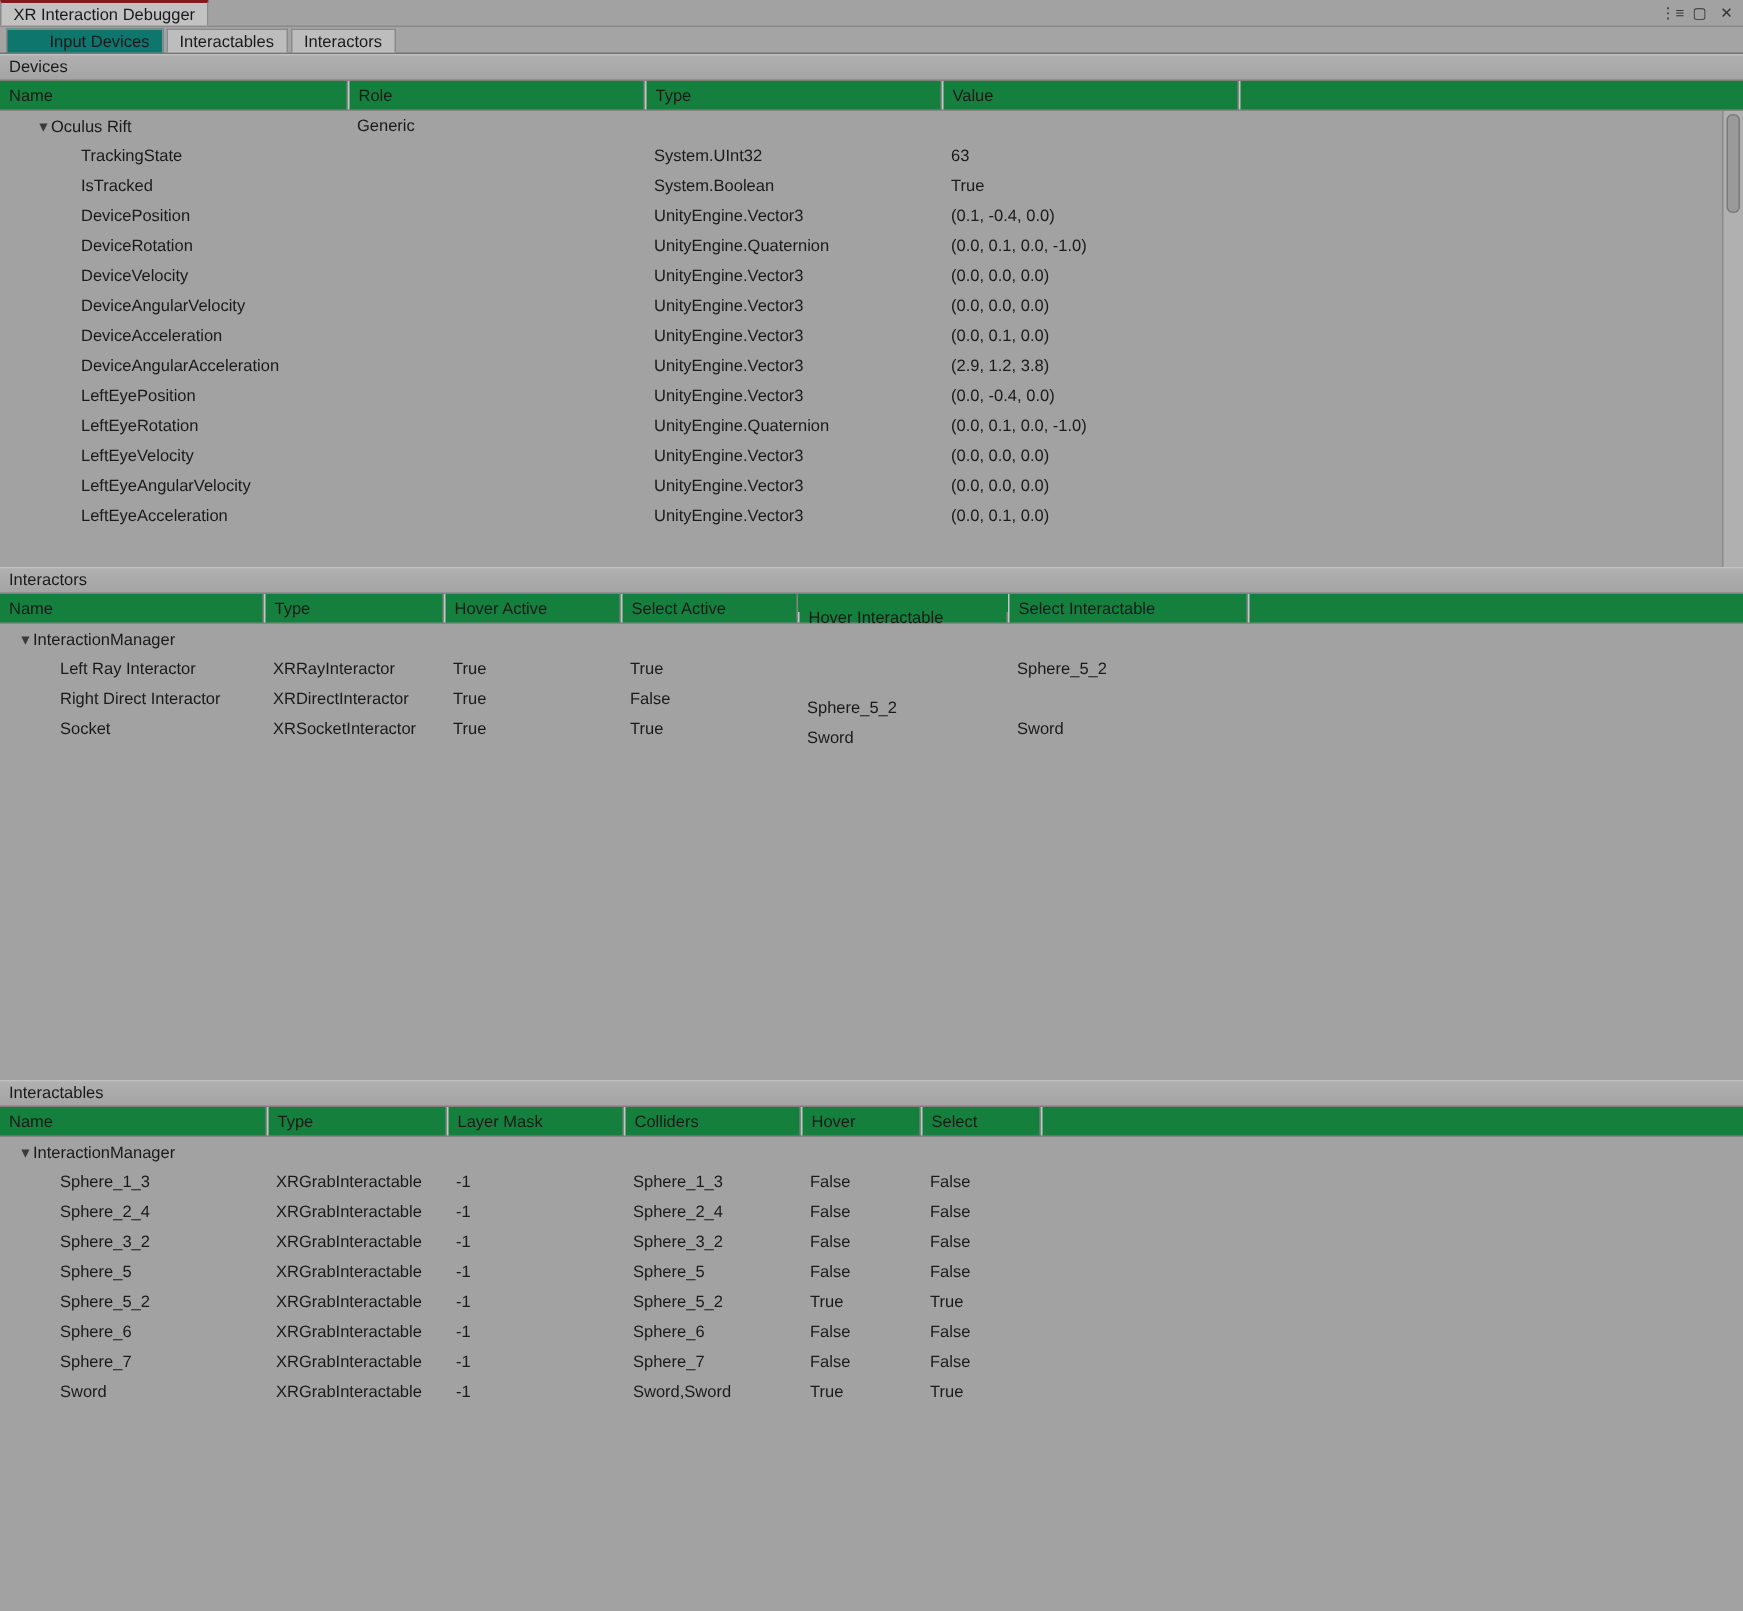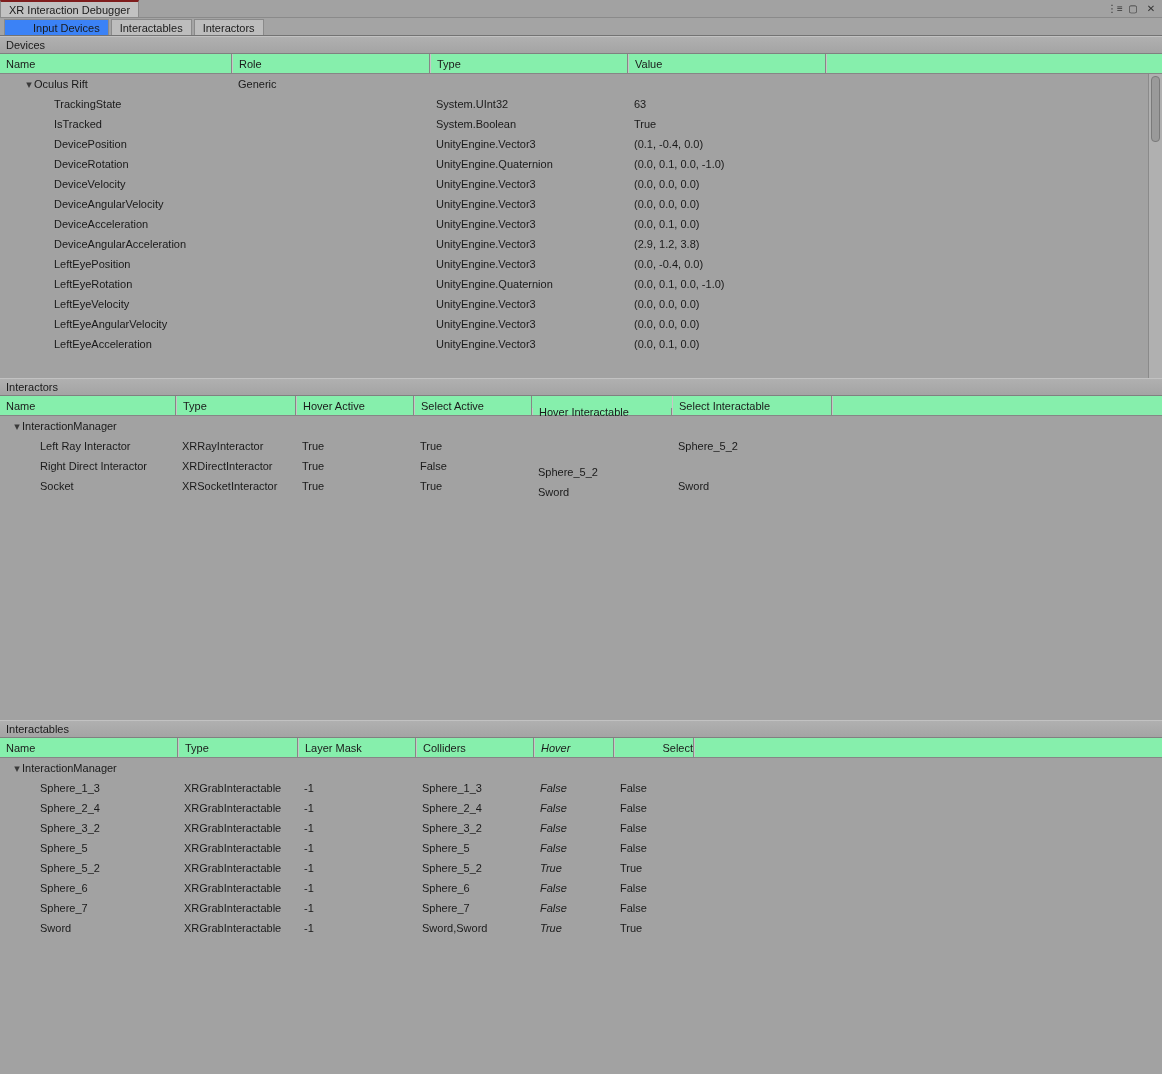--- a/index.html
+++ b/index.html
@@ -15,7 +15,7 @@
   
   .subtabs { height: 18px; background: #a4a4a4; display: flex; align-items: flex-end; border-bottom: 1px solid #737373; padding-left: 4px; }
   .subtab { height: 16px; padding: 0 8px; background: #bdbdbd; border: 1px solid #8a8a8a; border-bottom: none; margin-right: 2px; cursor: pointer; display: flex; align-items: center; }
-  .subtab.active { background: #3b82f6; padding-left: 28px; }
+  .subtab.active { background: #0f766e; padding-left: 28px; }
 
   
   .panels { display: flex; flex-direction: column; width: 100%; height: calc(1074px - 18px - 18px); }

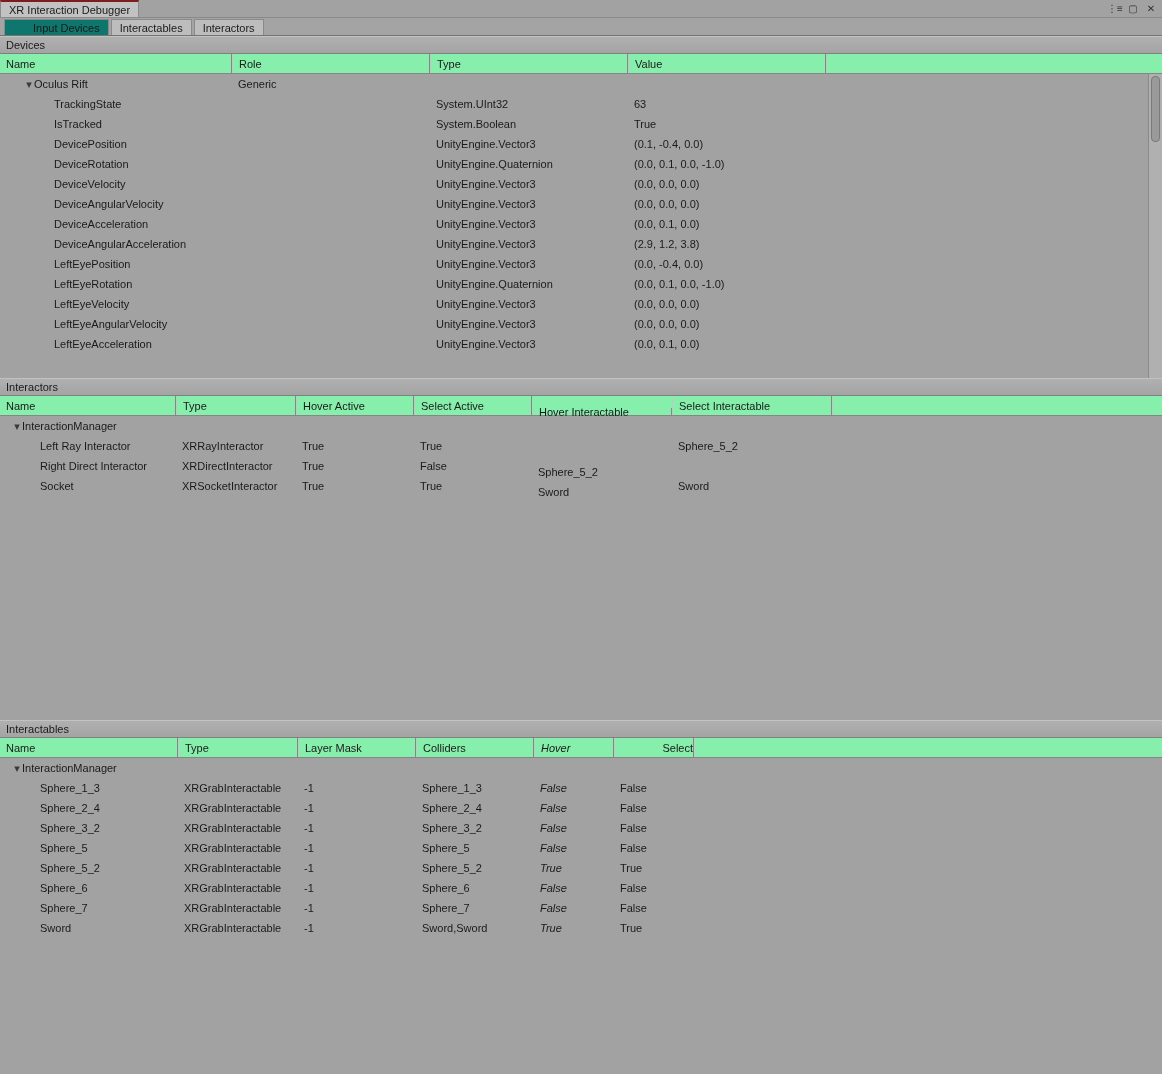--- a/index.html
+++ b/index.html
@@ -27,7 +27,7 @@
 
   .panel-header { height: 18px; background: linear-gradient(#b0b0b0,#a4a4a4); border-top: 1px solid #c2c2c2; border-bottom: 1px solid #808080; padding-left: 6px; display: flex; align-items: center; font-weight: 500; }
 
-  .col-header-row { height: 20px; background: #86efac; border-bottom: 1px solid #868686; display: flex; align-items: stretch; }
+  .col-header-row { height: 20px; background: #15803d; border-bottom: 1px solid #868686; display: flex; align-items: stretch; }
   .col-header { display: flex; align-items: center; padding-left: 6px; border-right: 1px solid #868686; border-left: 1px solid #c6c6c6; }
   .col-header:first-child { border-left: none; }
 

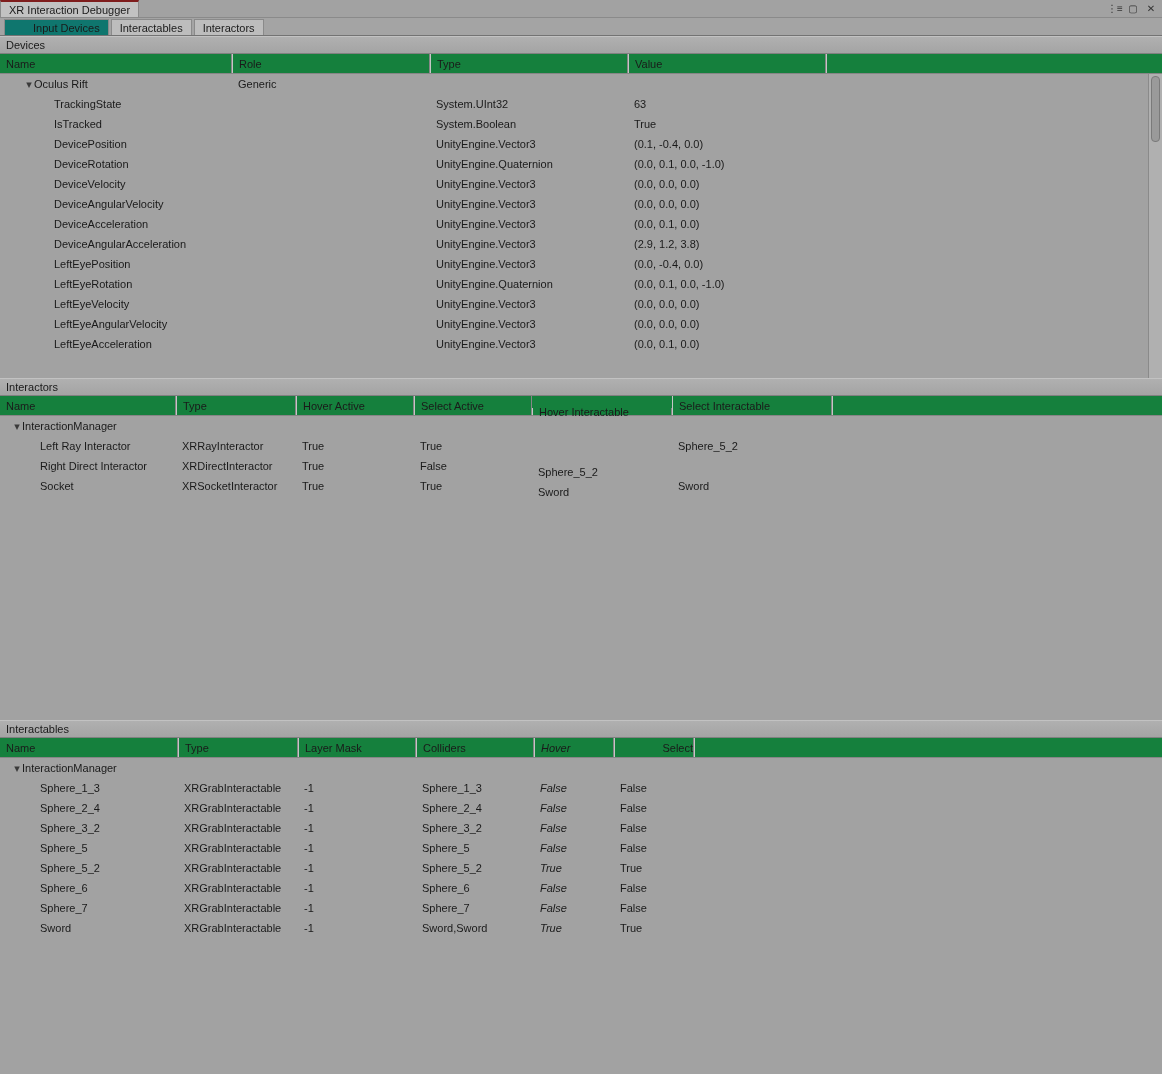--- a/index.html
+++ b/index.html
@@ -41,7 +41,7 @@
   .c-i0 { width: 176px; } .c-i1 { width: 120px; } .c-i2 { width: 118px; } .c-i3 { width: 118px; } .c-i4 { width: 140px; margin-top: 12px; } .c-i5 { width: 160px; } .c-i6 { flex: 1; border-right:none;}
 
   
-  .c-t0 { width: 178px; } .c-t1 { width: 120px; } .c-t2 { width: 118px; } .c-t3 { width: 118px; } .c-t4 { width: 80px; font-style: italic; } .c-t5 { width: 80px; justify-content: flex-end; } .c-t6 { flex:1; border-right:none;}
+  .c-t0 { width: 178px; } .c-t1 { width: 120px; } .c-t2 { width: 118px; } .c-t3 { width: 118px; } .c-t4 { width: 80px; } .c-t5 { width: 80px; justify-content: flex-end; } .c-t6 { flex:1; border-right:none;}
 
   .row { height: 20px; display: flex; align-items: center; }
   .cell { padding-left: 6px; overflow: hidden; white-space: nowrap; text-overflow: ellipsis; }

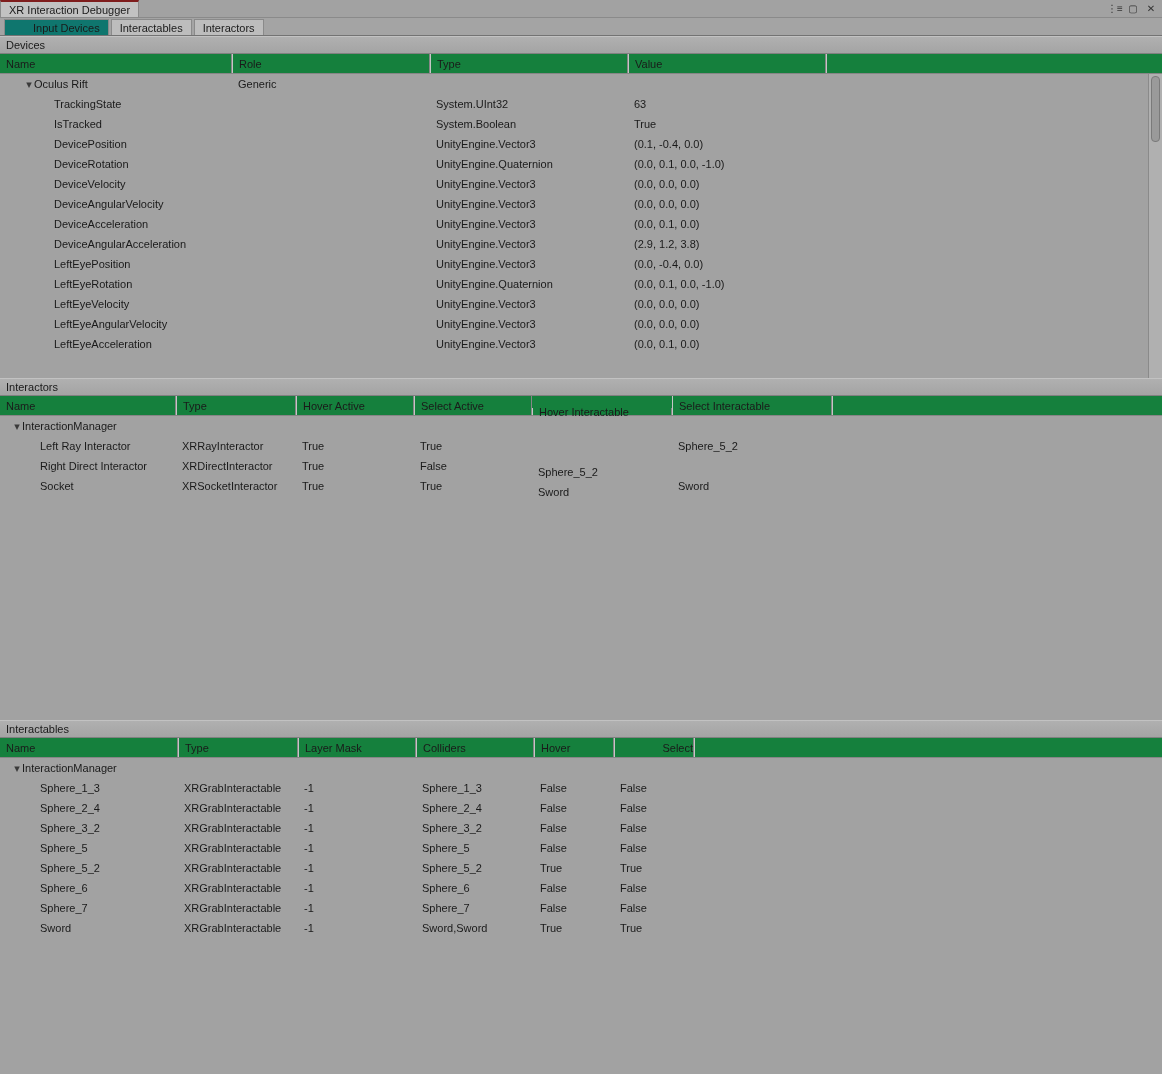--- a/index.html
+++ b/index.html
@@ -41,7 +41,7 @@
   .c-i0 { width: 176px; } .c-i1 { width: 120px; } .c-i2 { width: 118px; } .c-i3 { width: 118px; } .c-i4 { width: 140px; margin-top: 12px; } .c-i5 { width: 160px; } .c-i6 { flex: 1; border-right:none;}
 
   
-  .c-t0 { width: 178px; } .c-t1 { width: 120px; } .c-t2 { width: 118px; } .c-t3 { width: 118px; } .c-t4 { width: 80px; } .c-t5 { width: 80px; justify-content: flex-end; } .c-t6 { flex:1; border-right:none;}
+  .c-t0 { width: 178px; } .c-t1 { width: 120px; } .c-t2 { width: 118px; } .c-t3 { width: 118px; } .c-t4 { width: 80px; } .c-t5 { width: 80px; } .c-t6 { flex:1; border-right:none;}
 
   .row { height: 20px; display: flex; align-items: center; }
   .cell { padding-left: 6px; overflow: hidden; white-space: nowrap; text-overflow: ellipsis; }

